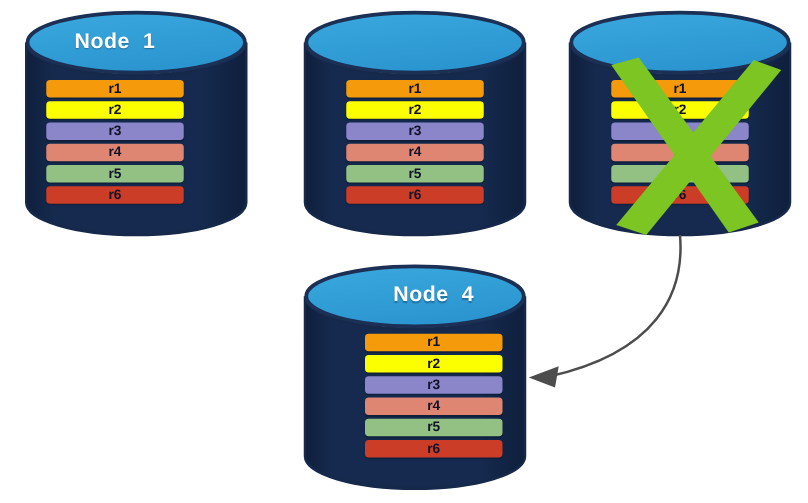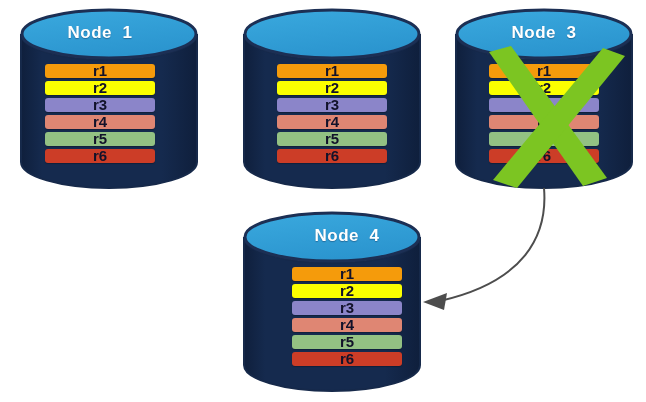--- a/index.html
+++ b/index.html
@@ -76,7 +76,7 @@
 <body>
 
 <div id="canvas">
-    <div class="node" style="left: 20px; top: 8px; width: 144px; height: 180px; padding-left: 16px;">
+    <div class="node" style="left: 20px; top: 8px; width: 144px; height: 180px;">
       <svg class="node-svg" width="178" height="180" viewBox="0 0 178 180">
         <defs>
           <linearGradient id="bodyg0" x1="0" y1="0" x2="1" y2="0">

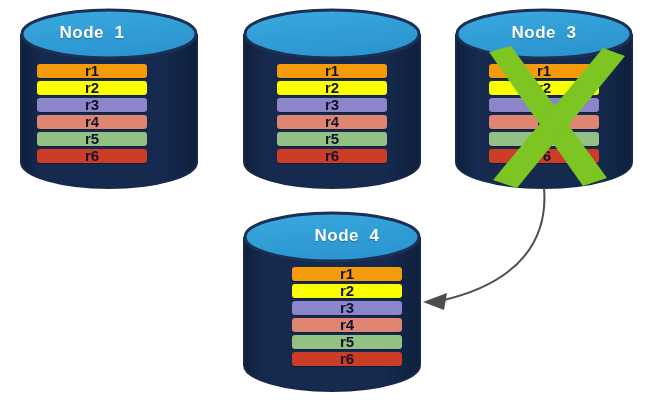--- a/index.html
+++ b/index.html
@@ -146,7 +146,6 @@
         <path d="M 1 26 L 1 154 A 88 26 0 0 0 177 154 L 177 26 A 88 26 0 0 1 1 26 Z" fill="url(#bodyg2)" stroke="#16294a" stroke-width="2"></path>
         <ellipse cx="89" cy="26" rx="87" ry="24" fill="url(#topg2)" stroke="#1c2f54" stroke-width="3"></ellipse>
       </svg>
-      <div class="node-title" style="top: 15px;">Node  3</div>
       <div class="rows" style="top: 56px;">
         <div class="row" style="background: rgb(245, 155, 11); width: 110px;">r1</div>
         <div class="row" style="background: rgb(251, 255, 0); width: 110px;">r2</div>

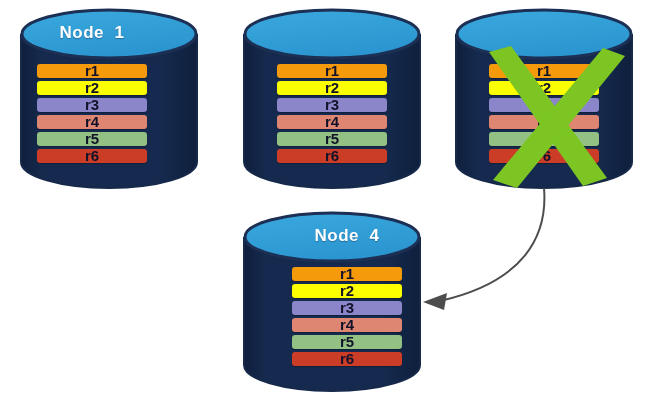--- a/index.html
+++ b/index.html
@@ -52,7 +52,7 @@
     border-radius: 3px;
     color: #12122a;
     font-weight: bold;
-    font-size: 15px;
+    font-size: 11px;
     line-height: 14px;
     text-align: center;
     box-shadow: 0 1px 1px rgba(0,0,0,0.25);

